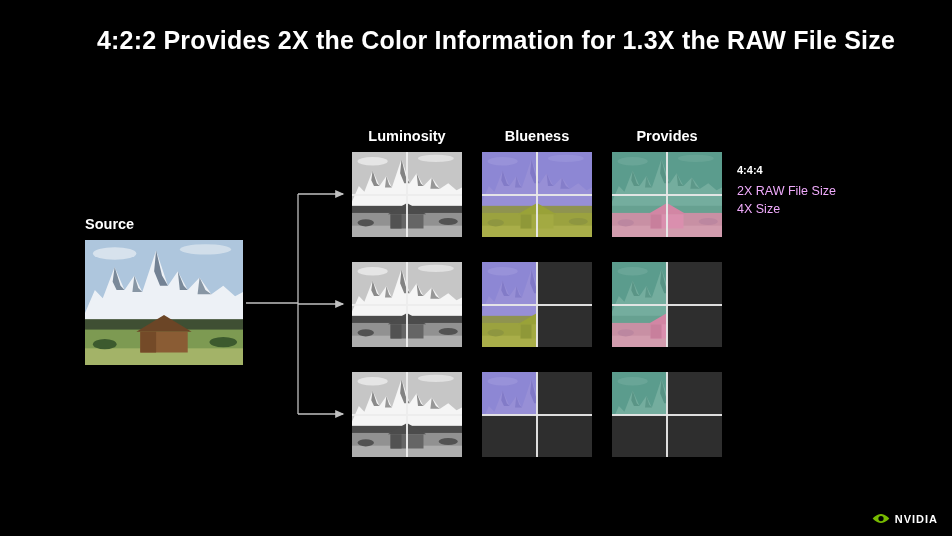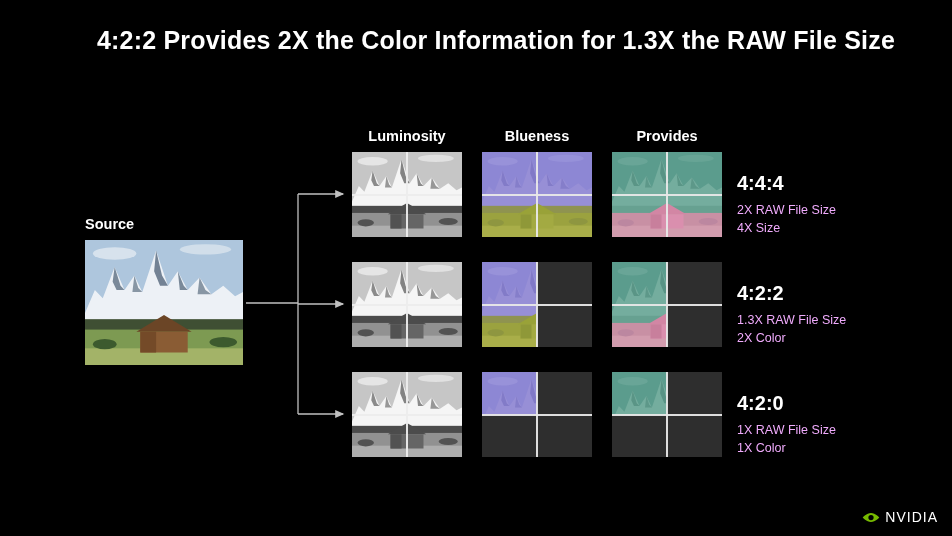--- a/index.html
+++ b/index.html
@@ -42,7 +42,7 @@
   .gl-v{position:absolute;left:50%;top:0;width:2px;height:100%;background:rgba(232,232,232,.95);transform:translateX(-50%);}
   .gl-h{position:absolute;top:50%;left:0;height:2px;width:100%;background:rgba(232,232,232,.95);transform:translateY(-50%);}
   .row-labels{position:absolute;left:737px;width:200px;}
-  .fmt{color:#ffffff;font-size:20px;font-weight:700;margin:8px 0 7px 0;}
+  .fmt{color:#ffffff;font-size:11px;font-weight:700;margin:0 0 7px 0;}
   .sub{color:#f0abfc;font-size:12.5px;line-height:1.4;}
   .arrows{position:absolute;left:0;top:0;pointer-events:none;}
   .aline{stroke:#c0c0c0;stroke-width:1.3;fill:none;}

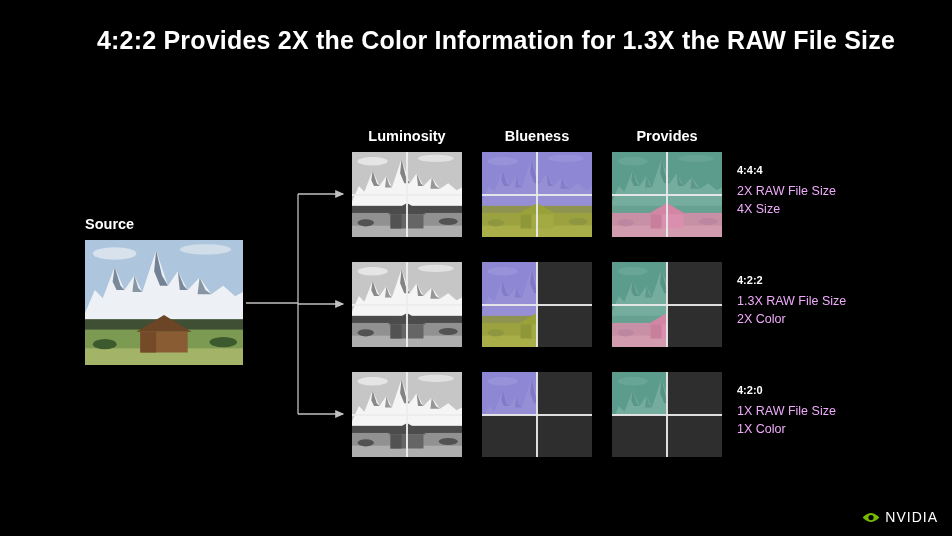--- a/index.html
+++ b/index.html
@@ -153,11 +153,6 @@
     <div class="gl-v"></div>
     <div class="gl-h"></div>
   </div>
-  <div class="row-labels" style="top:274px">
-    <div class="fmt">4:2:2</div>
-    <div class="sub">1.3X RAW File Size</div>
-    <div class="sub">2X Color</div>
-  </div>
 
   <div class="img-cell scene-lum scene-source" style="left:352px;top:372px">
     <svg class="scene-svg" viewBox="0 0 160 120" preserveAspectRatio="none">

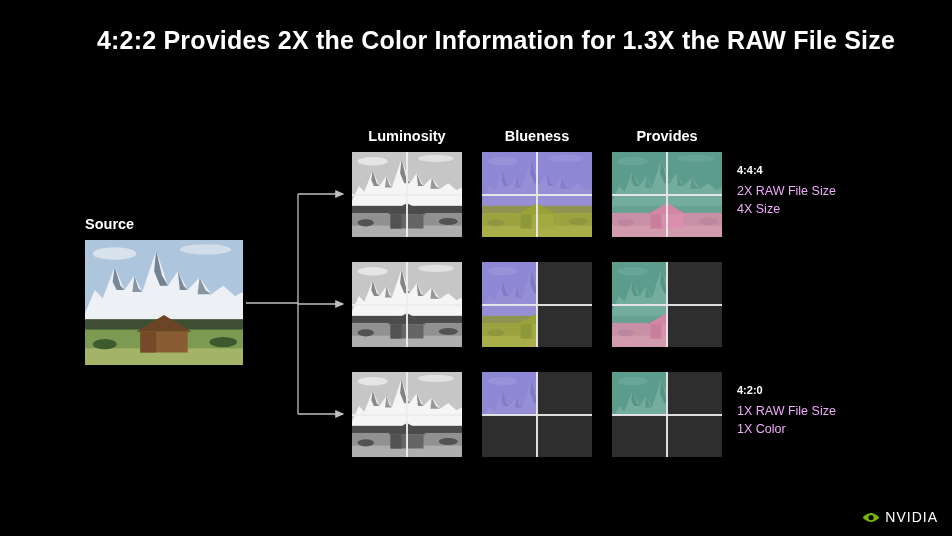--- a/index.html
+++ b/index.html
@@ -179,11 +179,6 @@
     <div class="gl-v"></div>
     <div class="gl-h"></div>
   </div>
-  <div class="row-labels" style="top:384px">
-    <div class="fmt">4:2:0</div>
-    <div class="sub">1X RAW File Size</div>
-    <div class="sub">1X Color</div>
-  </div>
 
   <div class="nvidia-footer">
     <svg width="18" height="13" viewBox="0 0 24 16">

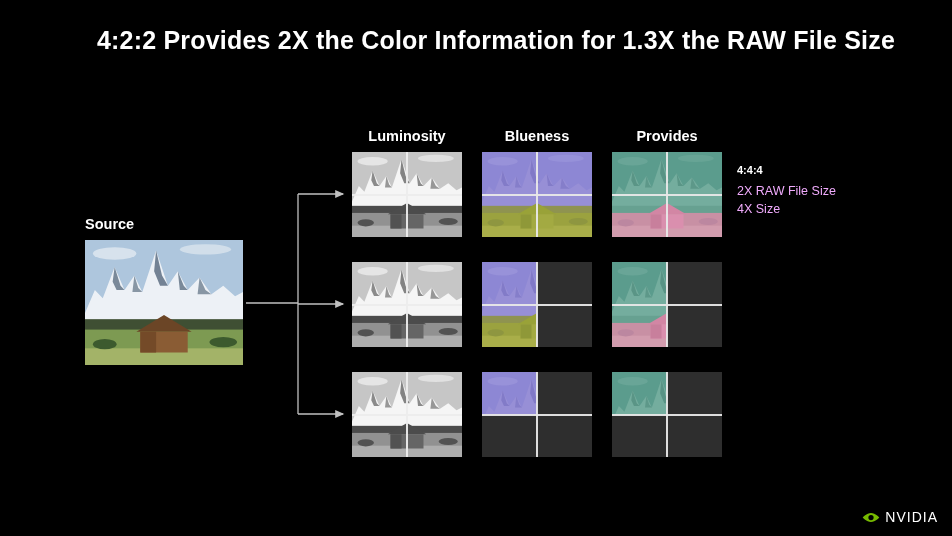--- a/index.html
+++ b/index.html
@@ -47,7 +47,7 @@
   .arrows{position:absolute;left:0;top:0;pointer-events:none;}
   .aline{stroke:#c0c0c0;stroke-width:1.3;fill:none;}
   .nvidia-footer{position:absolute;right:14px;bottom:11px;display:flex;align-items:center;gap:5px;}
-  .nvidia-text{color:#ffffff;font-size:14px;font-weight:400;letter-spacing:1px;text-align:right;}
+  .nvidia-text{color:#ffffff;font-size:11px;font-weight:700;letter-spacing:1px;text-align:right;}
   .defs-holder{position:absolute;width:0;height:0;overflow:hidden;}
 </style>
 </head>

